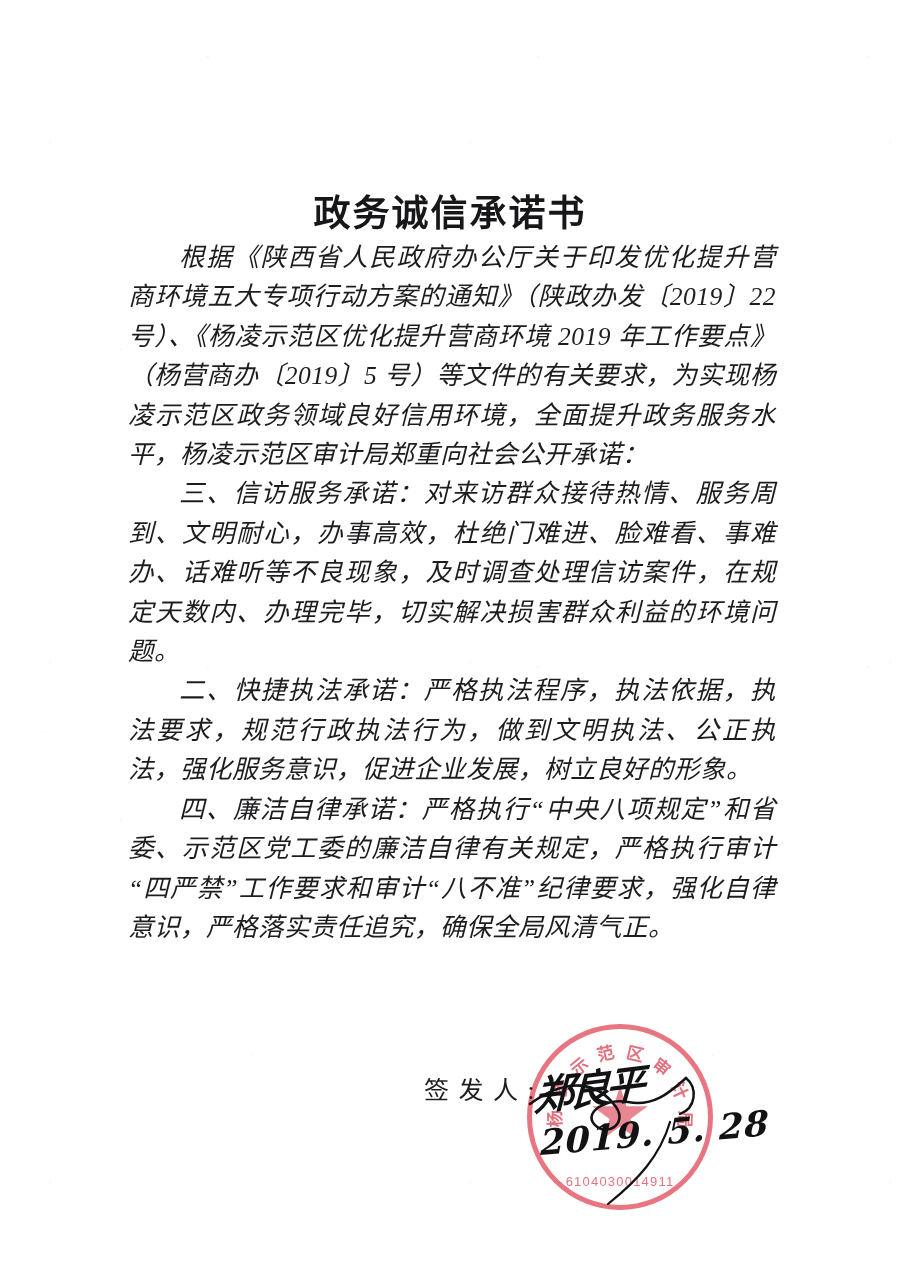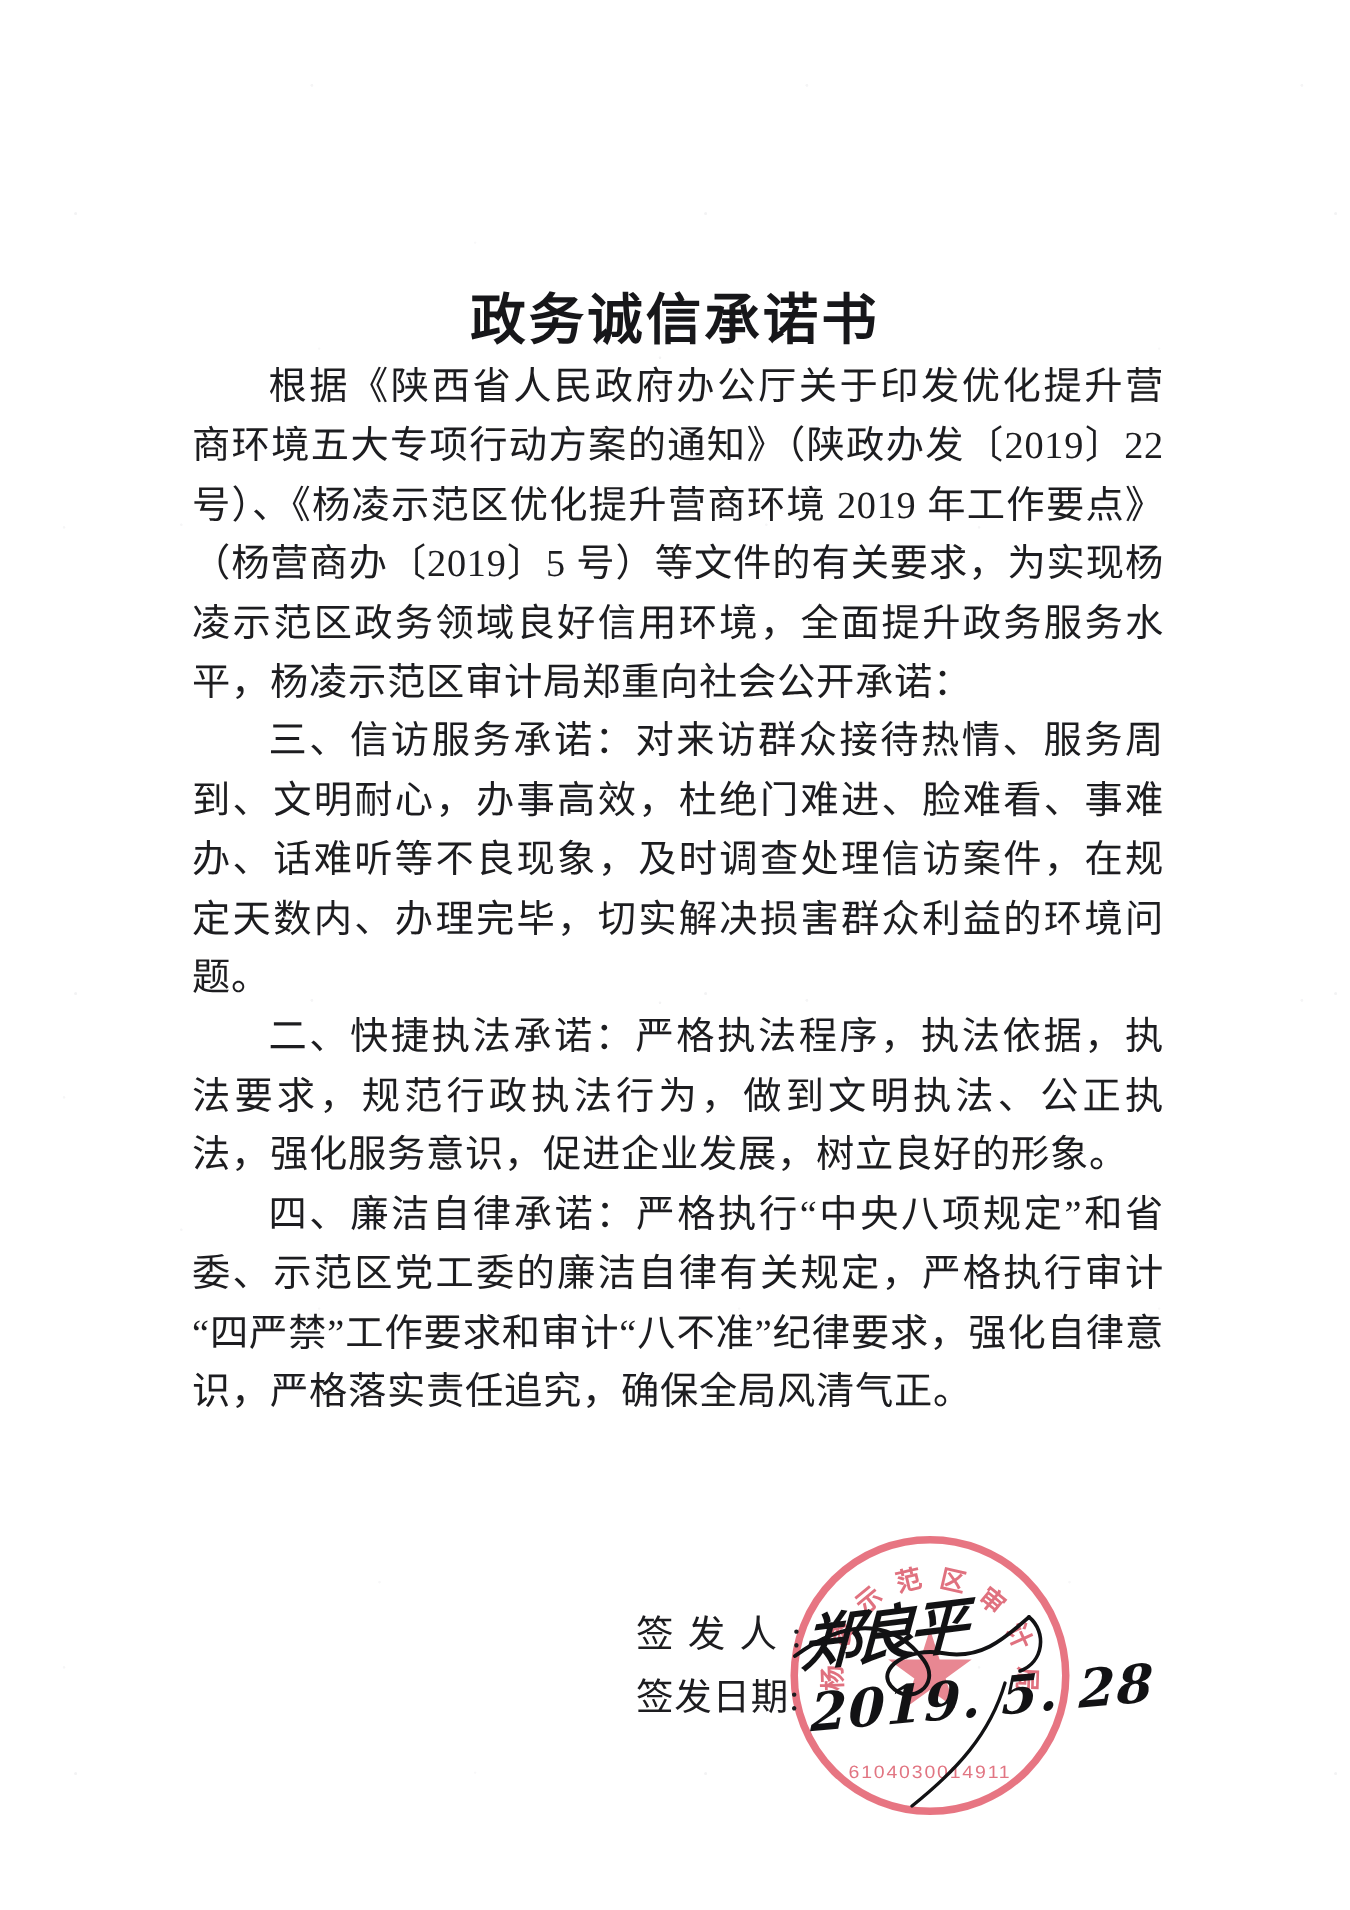--- a/index.html
+++ b/index.html
@@ -67,6 +67,7 @@
     color: #1d1d20;
     text-align: justify;
     text-justify: inter-character;
+    font-style: italic;
   }
   .para {
     margin: 0 0 0 0;

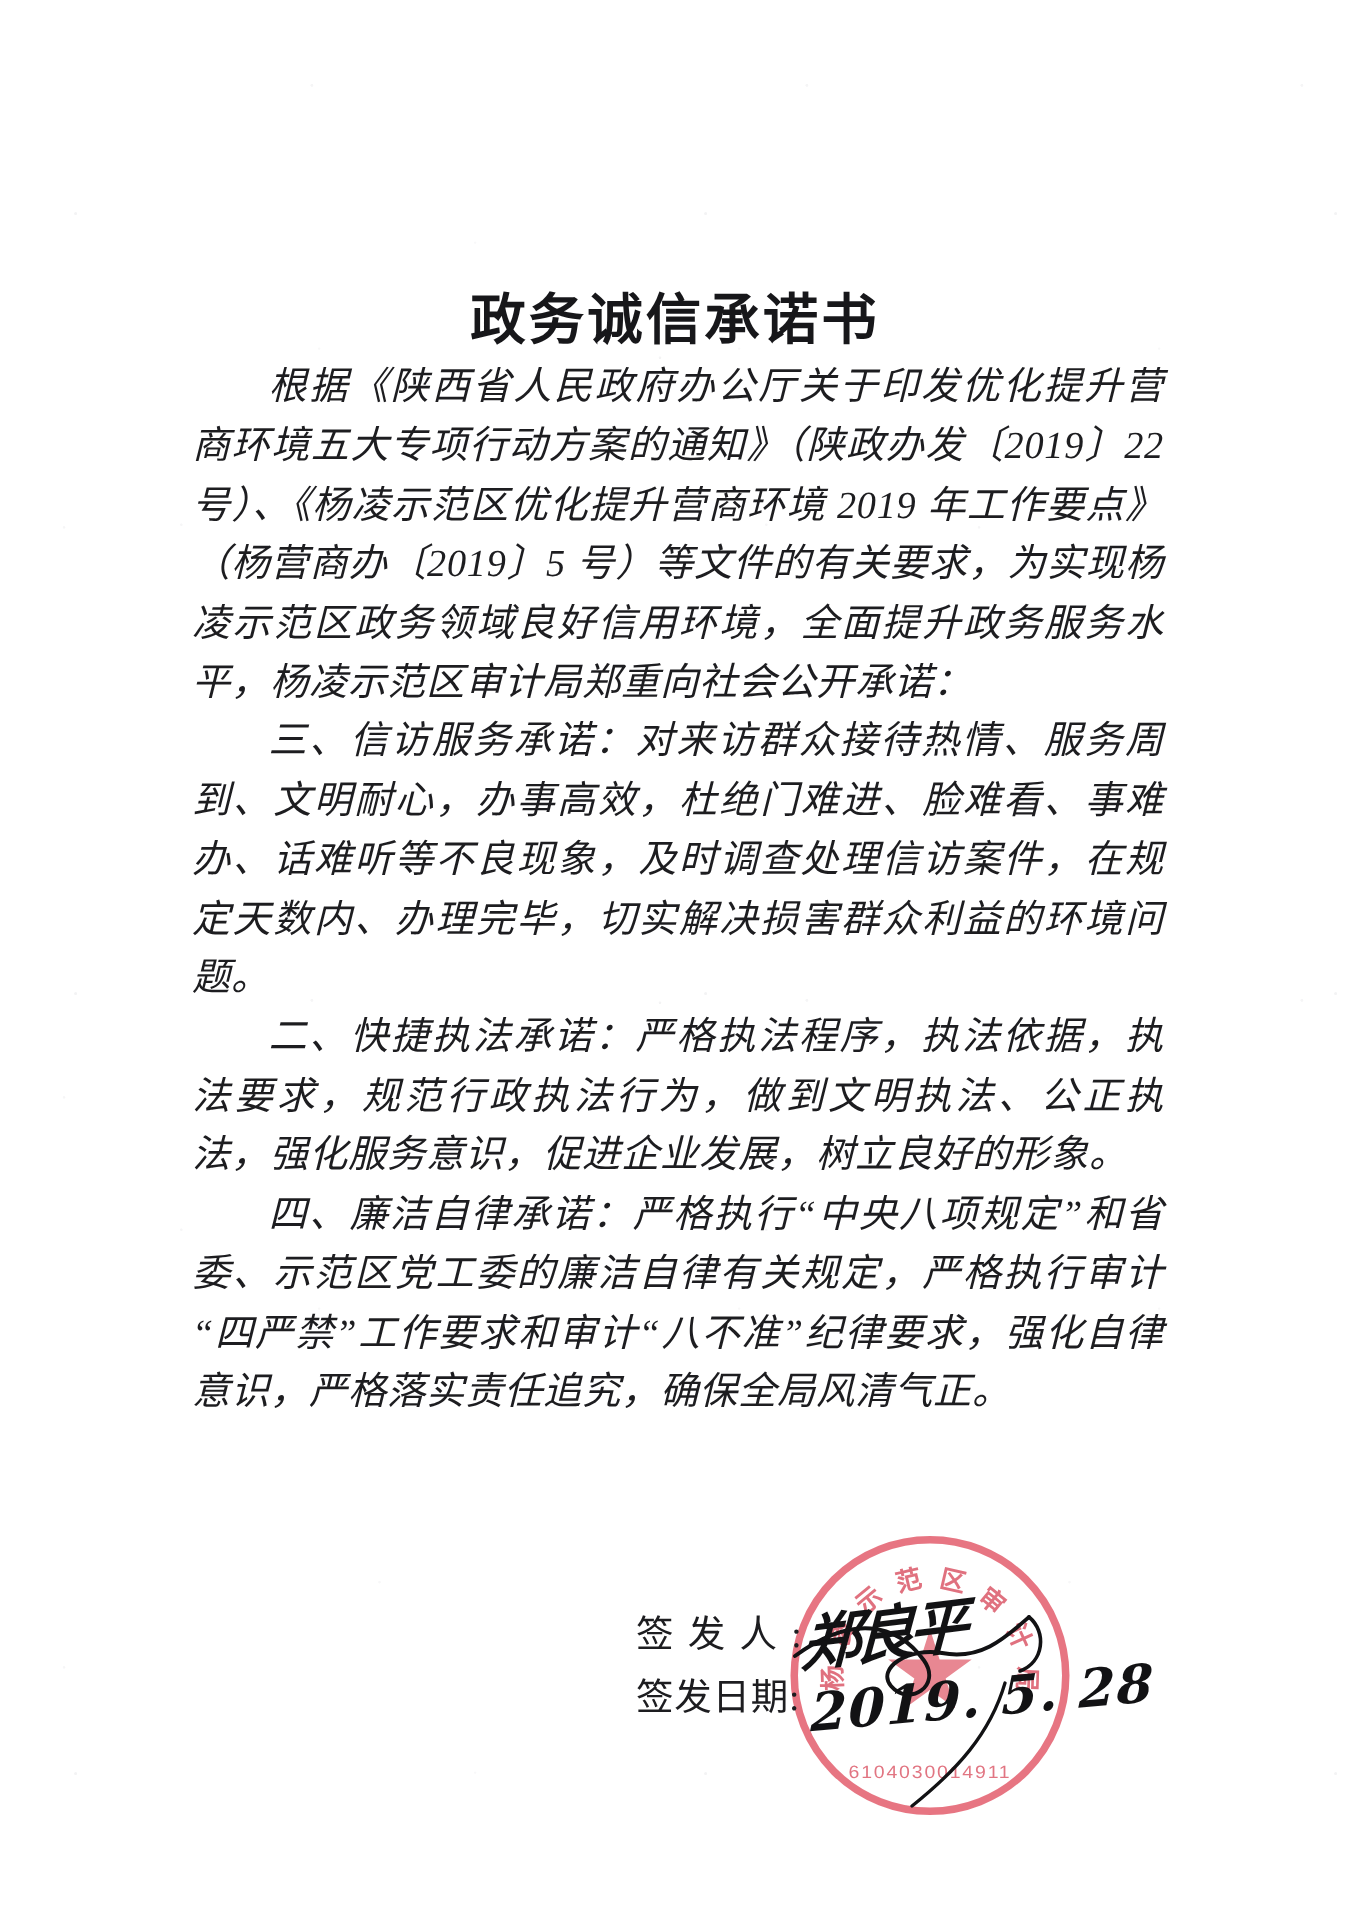--- a/index.html
+++ b/index.html
@@ -211,7 +211,6 @@
 
   <div class="sign-block">
     <span class="sign-row sign-label-wide">签发人:</span>
-    <span class="sign-row sign-label">签发日期:</span>
   </div>
 
   <div class="handwriting hand-signature">郑良平</div>

